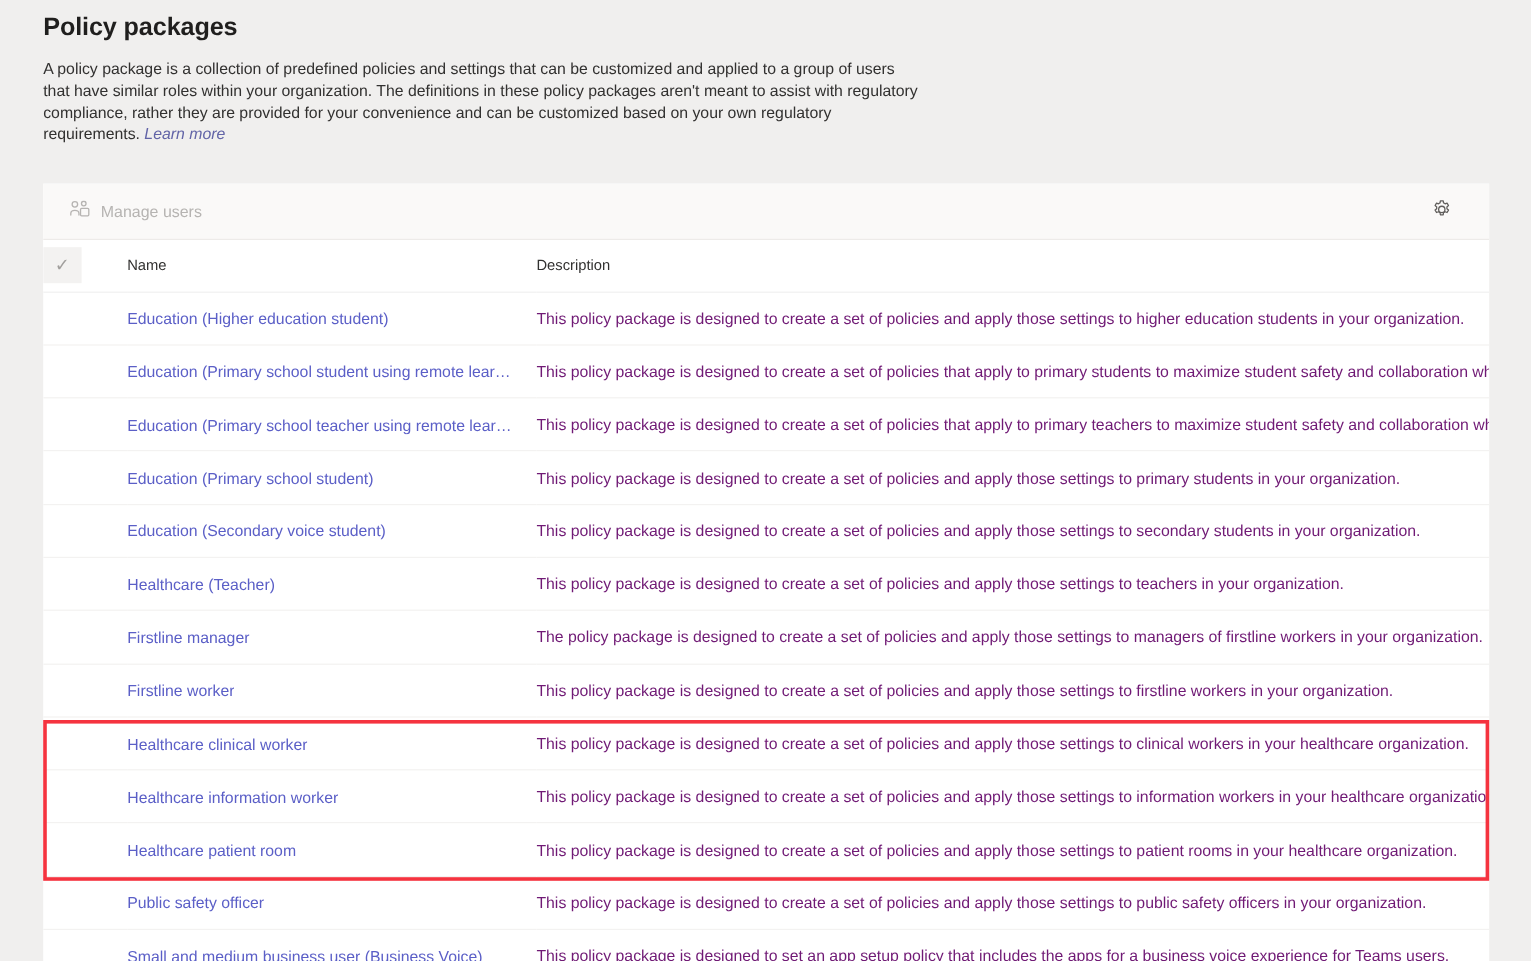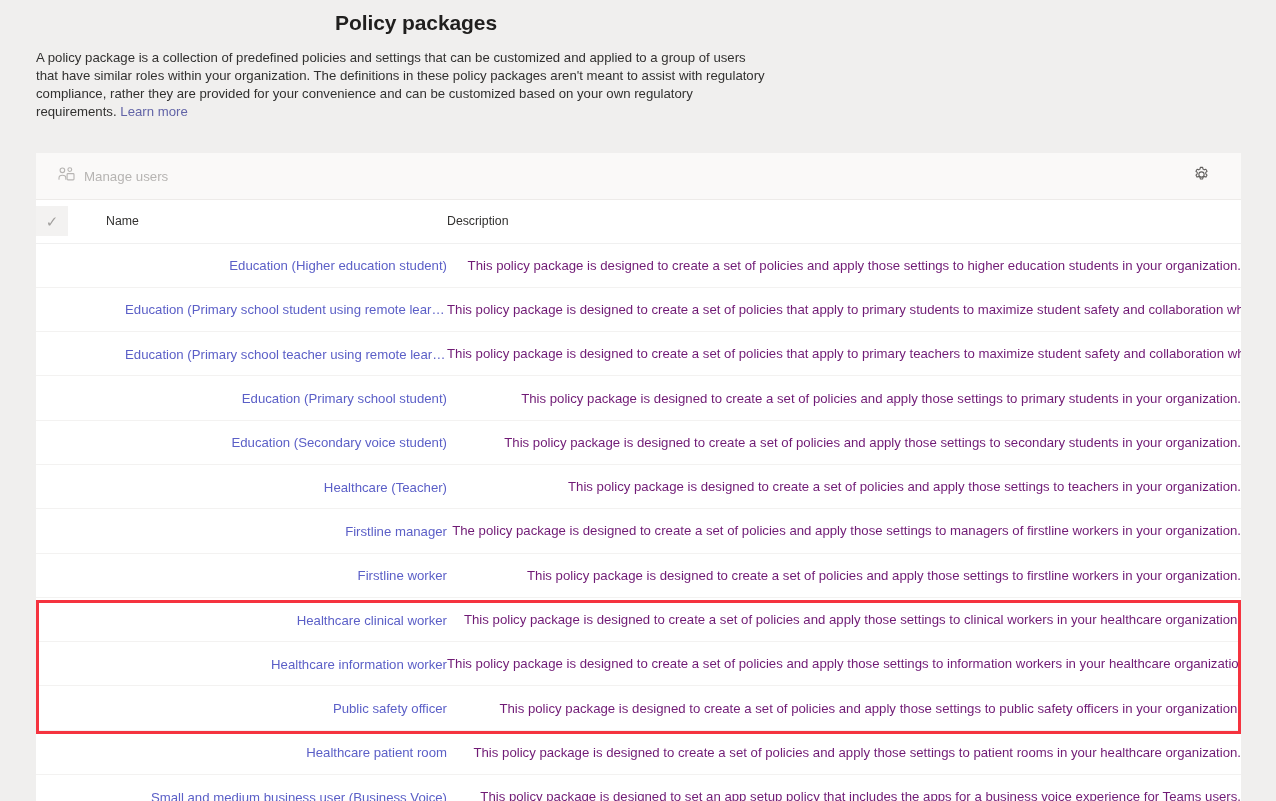--- a/index.html
+++ b/index.html
@@ -36,7 +36,6 @@
     margin: 0;
     line-height: 30px;
     letter-spacing: -0.1px;
-    text-align: center;
   }
   .page-desc {
     margin: 11px 0 0 0;

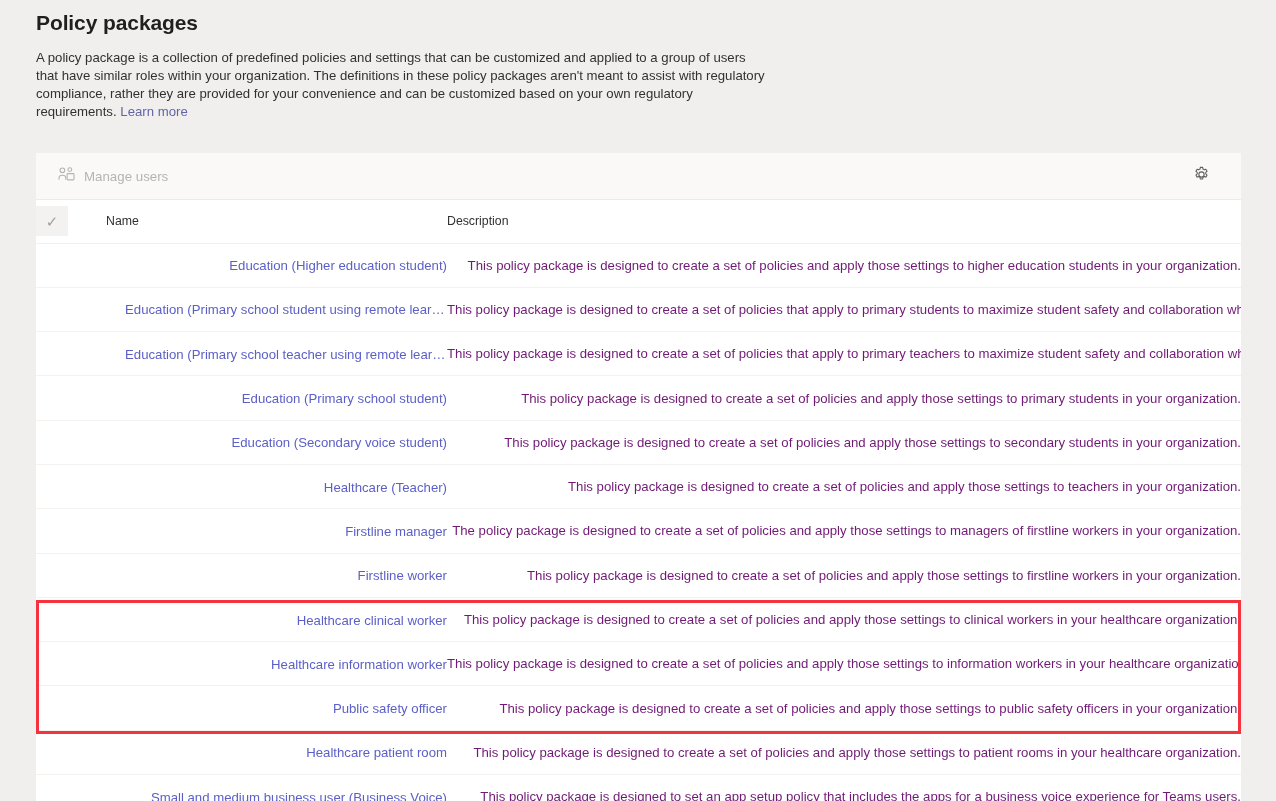--- a/index.html
+++ b/index.html
@@ -48,6 +48,7 @@
     color: #6264a7;
     text-decoration: none;
     cursor: pointer;
+    font-style: italic;
   }
 
   

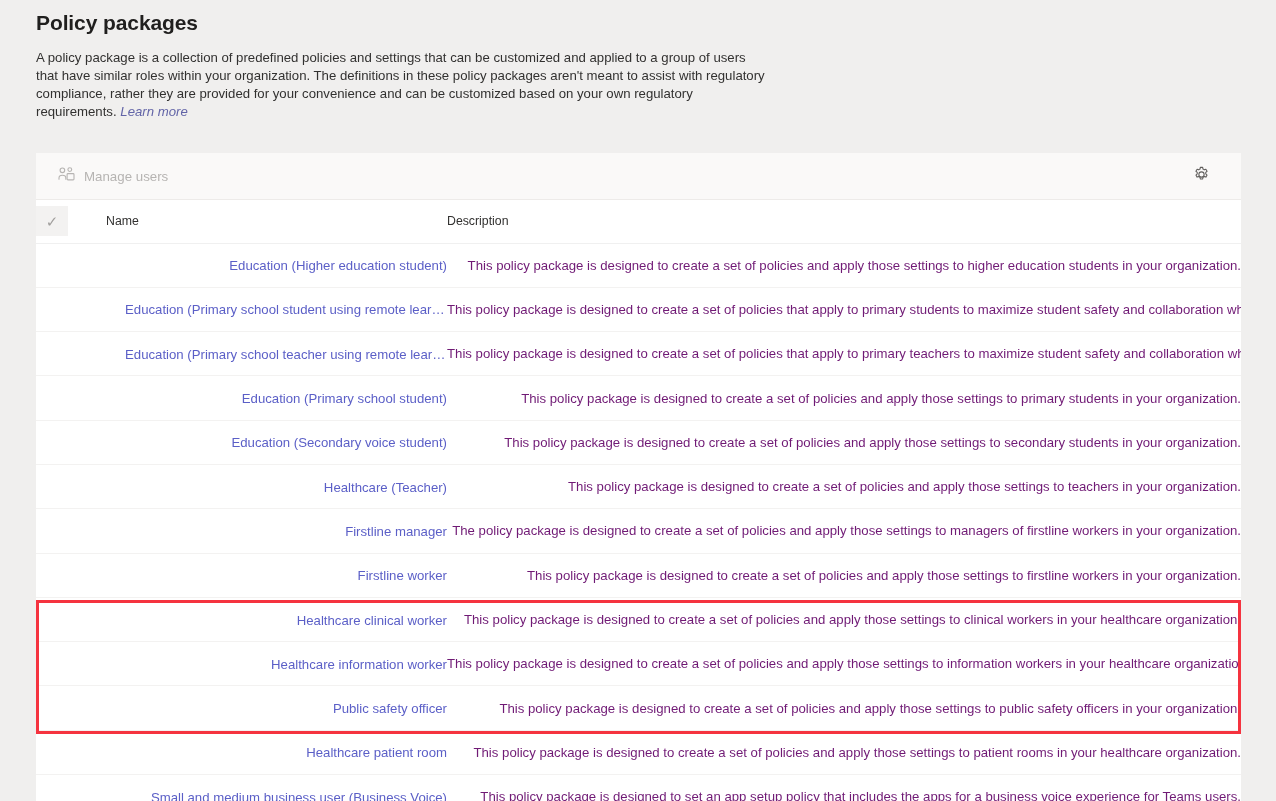--- a/index.html
+++ b/index.html
@@ -149,7 +149,6 @@
     vertical-align: middle;
     white-space: nowrap;
     overflow: hidden;
-    text-align: right;
   }
   .cell-check { }
   .cell-name { padding-left: 1px; }

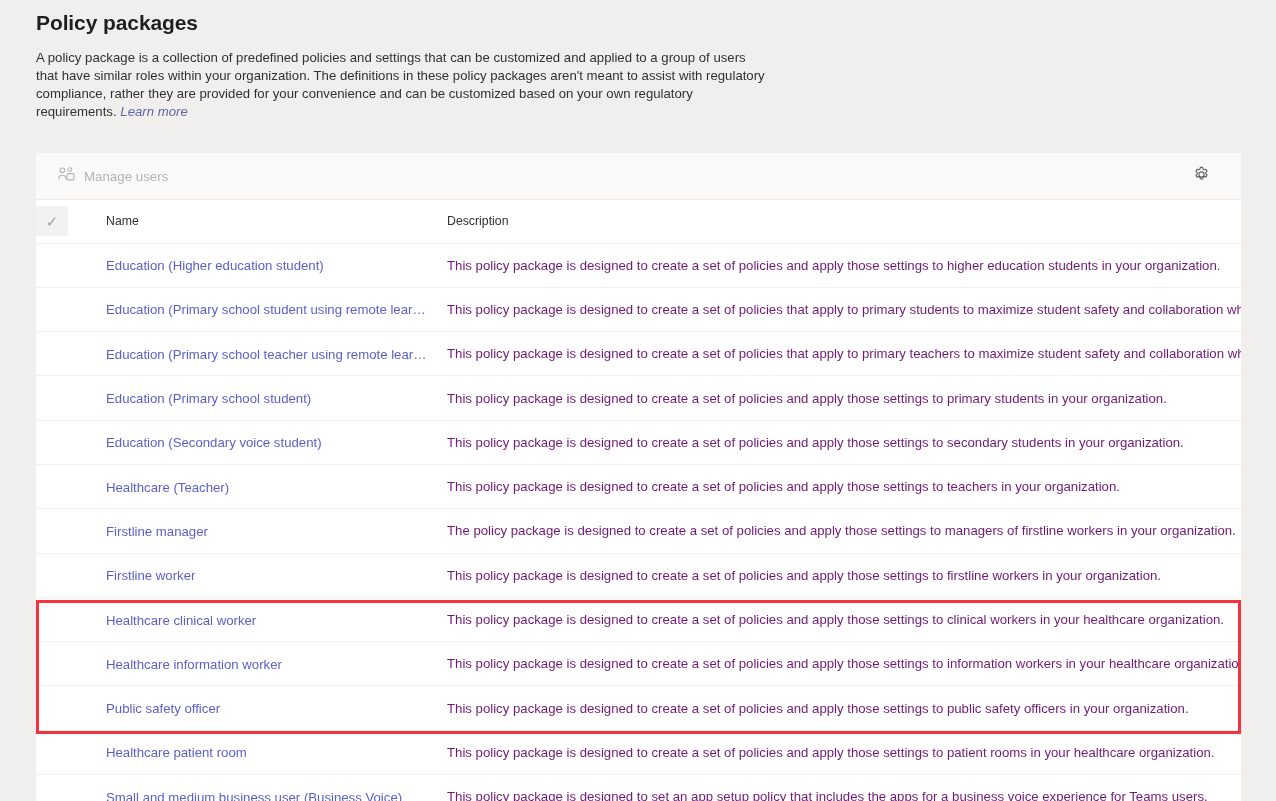--- a/index.html
+++ b/index.html
@@ -312,16 +312,16 @@
           </tr>
           <tr>
             <td class="cell-check"></td>
+            <td class="cell-name"><a class="row-link" href="#">Healthcare patient room</a></td>
+            <td class="cell-desc">
+              <span class="desc-text">This policy package is designed to create a set of policies and apply those settings to patient rooms in your healthcare organization.</span>
+            </td>
+          </tr>
+          <tr>
+            <td class="cell-check"></td>
             <td class="cell-name"><a class="row-link" href="#">Public safety officer</a></td>
             <td class="cell-desc">
               <span class="desc-text">This policy package is designed to create a set of policies and apply those settings to public safety officers in your organization.</span>
-            </td>
-          </tr>
-          <tr>
-            <td class="cell-check"></td>
-            <td class="cell-name"><a class="row-link" href="#">Healthcare patient room</a></td>
-            <td class="cell-desc">
-              <span class="desc-text">This policy package is designed to create a set of policies and apply those settings to patient rooms in your healthcare organization.</span>
             </td>
           </tr>
           <tr>

